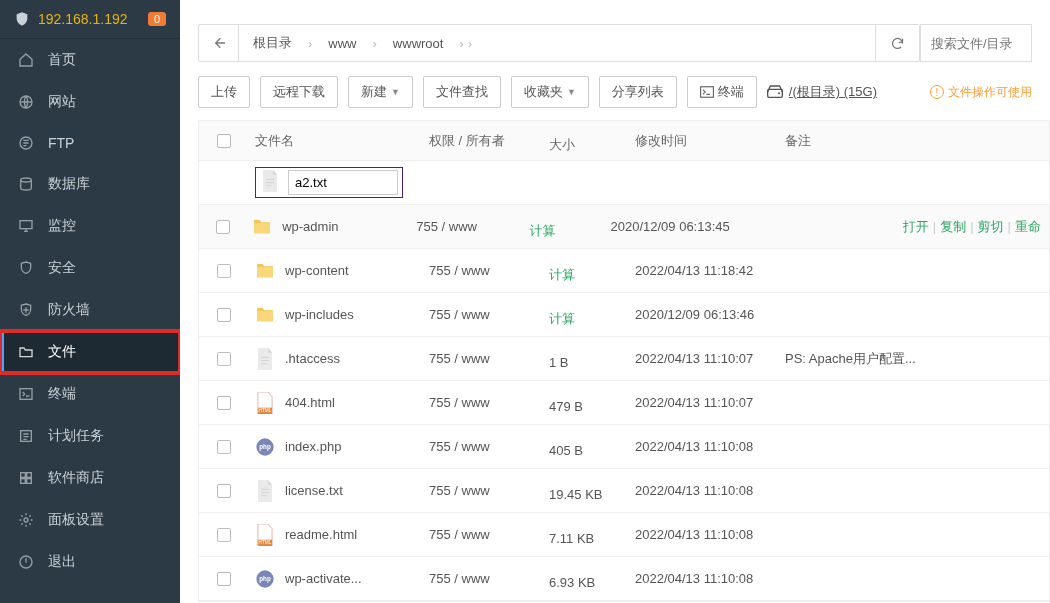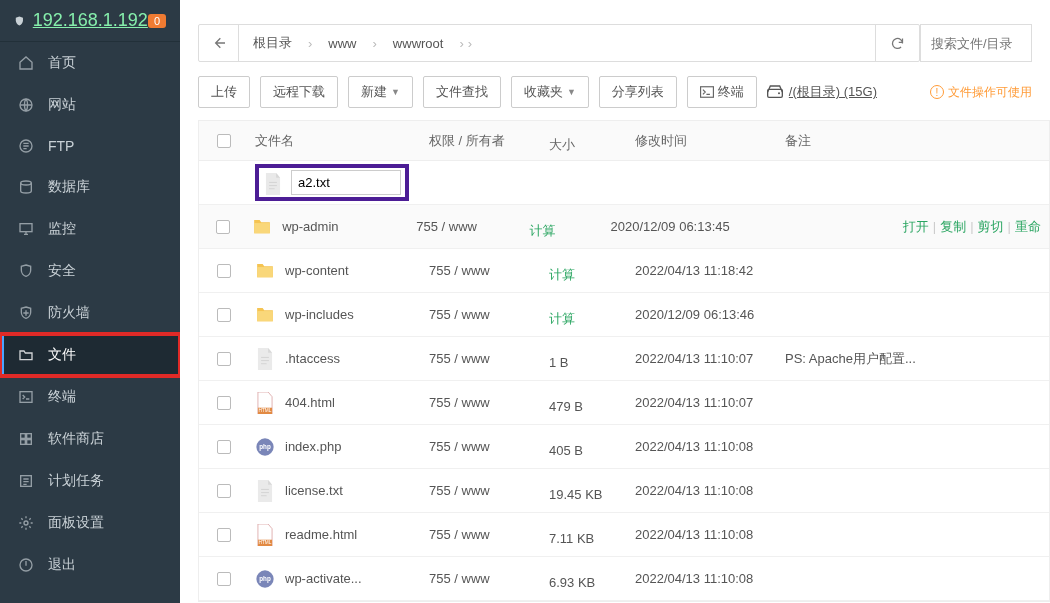--- a/index.html
+++ b/index.html
@@ -8,7 +8,7 @@
   .sidebar { width: 180px; background: #2c3a45; color: #c9d1d6; display: flex; flex-direction: column; }
   .sb-top { display: flex; align-items: center; padding: 10px 14px; border-bottom: 1px solid #223039; }
   .sb-shield { width: 16px; height: 18px; margin-right: 8px; }
-  .sb-ip { color: #86efac; font-size: 18px; flex: 1; text-decoration: underline; }
+  .sb-ip { color: #eab308; font-size: 14px; flex: 1; }
   .sb-badge { background: #f07b32; color: #fff; font-size: 11px; padding: 1px 6px; border-radius: 3px; }
   .sb-item { display: flex; align-items: center; padding: 12px 18px; cursor: pointer; color: #c9d1d6; }
   .sb-item .ic { width: 16px; height: 16px; margin-right: 14px; opacity: .8; }

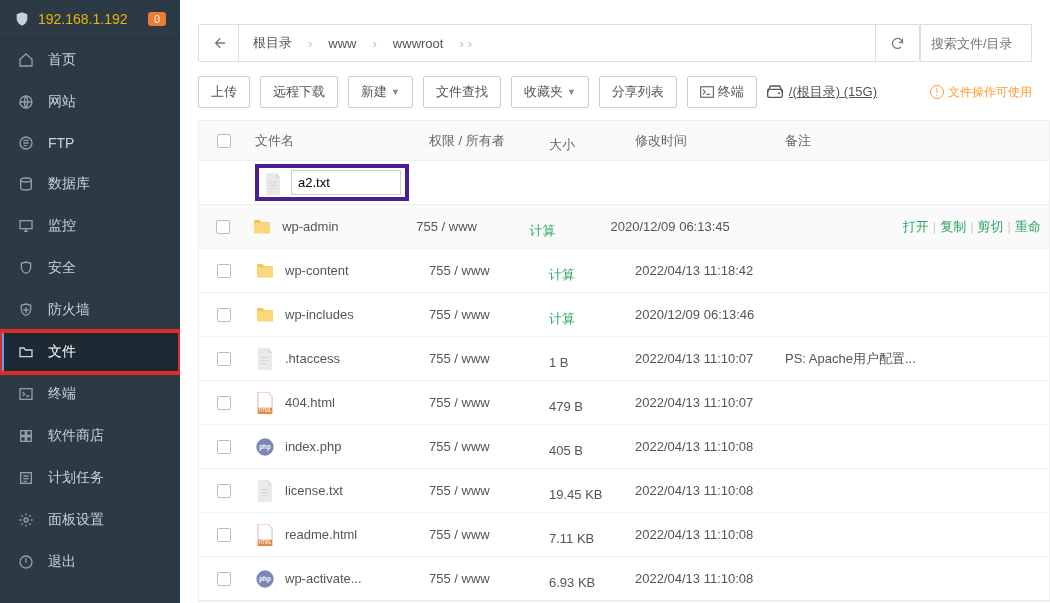--- a/index.html
+++ b/index.html
@@ -47,7 +47,7 @@
   .td-size.calc { color: #2aa561; cursor: pointer; }
   .op-lnk { color: #2aa561; cursor: pointer; }
   .op-sep { color: #ccc; padding: 0 4px; }
-  .edit-cell { border: 4px solid #4c1d95; padding: 2px 4px; display: inline-flex; align-items: flex-end; gap: 8px; background: #fff; }
+  .edit-cell { border: 1px solid #4c1d95; padding: 2px 4px; display: inline-flex; align-items: flex-start; gap: 8px; background: #fff; }
   .edit-cell input { border: 1px solid #ccc; padding: 4px 6px; font-size: 13px; width: 110px; }
   svg { display: block; }
 </style>

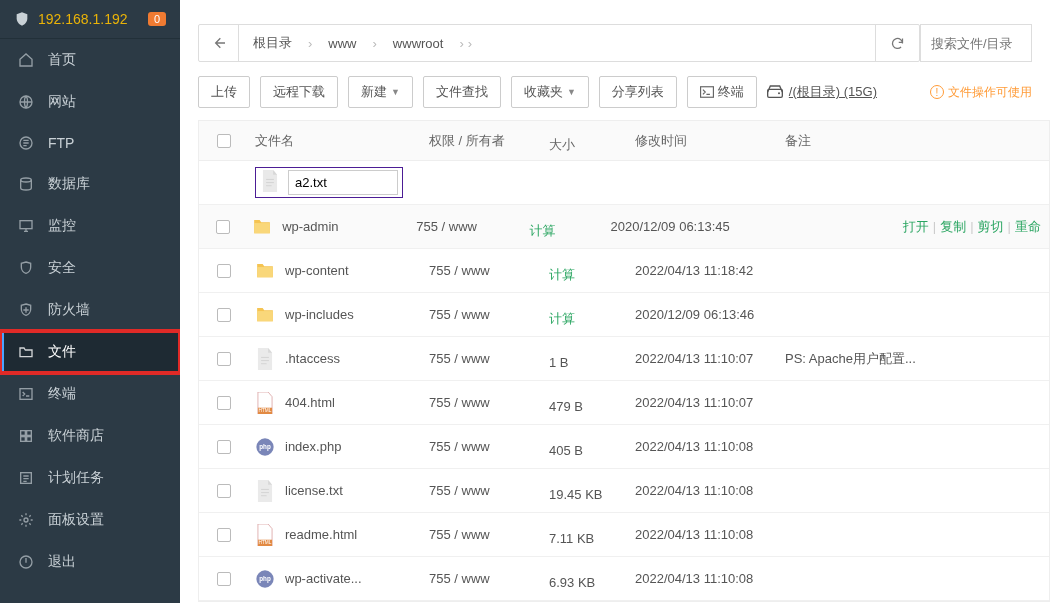--- a/index.html
+++ b/index.html
@@ -126,19 +126,19 @@
         </div>
         <div class="sb-item">
           <svg class="ic" viewBox="0 0 24 24">
+            <rect x="4" y="4" width="16" height="16" fill="none" stroke="#aeb7bd" stroke-width="2"></rect>
+            <path d="M8 9h8M8 13h8M8 17h5" stroke="#aeb7bd" stroke-width="2"></path>
+          </svg>
+          <span class="lbl">计划任务</span>
+        </div>
+        <div class="sb-item">
+          <svg class="ic" viewBox="0 0 24 24">
             <rect x="4" y="4" width="7" height="7" fill="none" stroke="#aeb7bd" stroke-width="2"></rect>
             <rect x="13" y="4" width="7" height="7" fill="none" stroke="#aeb7bd" stroke-width="2"></rect>
             <rect x="4" y="13" width="7" height="7" fill="none" stroke="#aeb7bd" stroke-width="2"></rect>
             <rect x="13" y="13" width="7" height="7" fill="none" stroke="#aeb7bd" stroke-width="2"></rect>
           </svg>
           <span class="lbl">软件商店</span>
-        </div>
-        <div class="sb-item">
-          <svg class="ic" viewBox="0 0 24 24">
-            <rect x="4" y="4" width="16" height="16" fill="none" stroke="#aeb7bd" stroke-width="2"></rect>
-            <path d="M8 9h8M8 13h8M8 17h5" stroke="#aeb7bd" stroke-width="2"></path>
-          </svg>
-          <span class="lbl">计划任务</span>
         </div>
         <div class="sb-item">
           <svg class="ic" viewBox="0 0 24 24">

